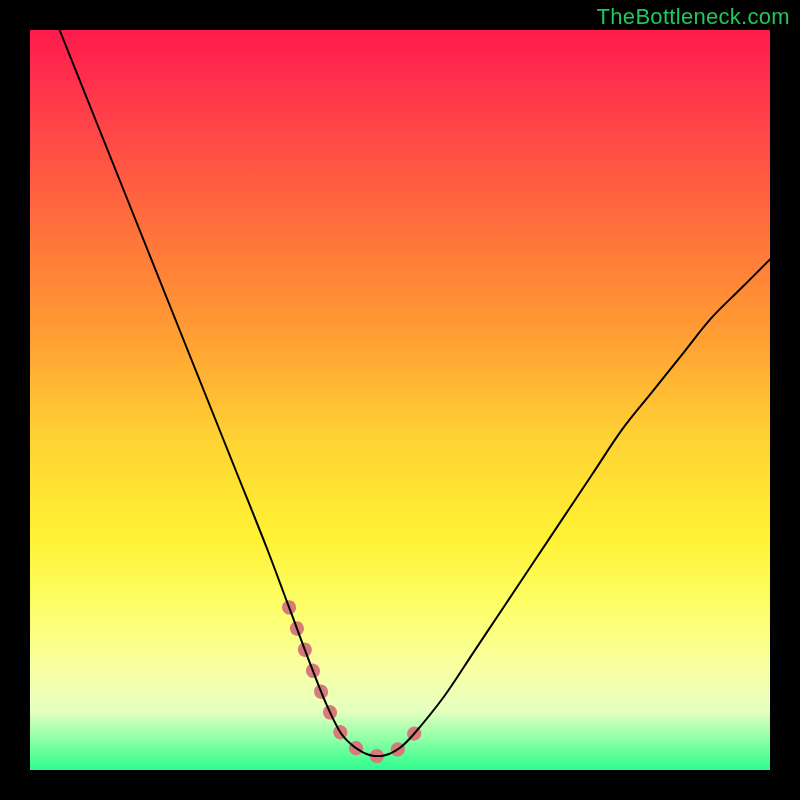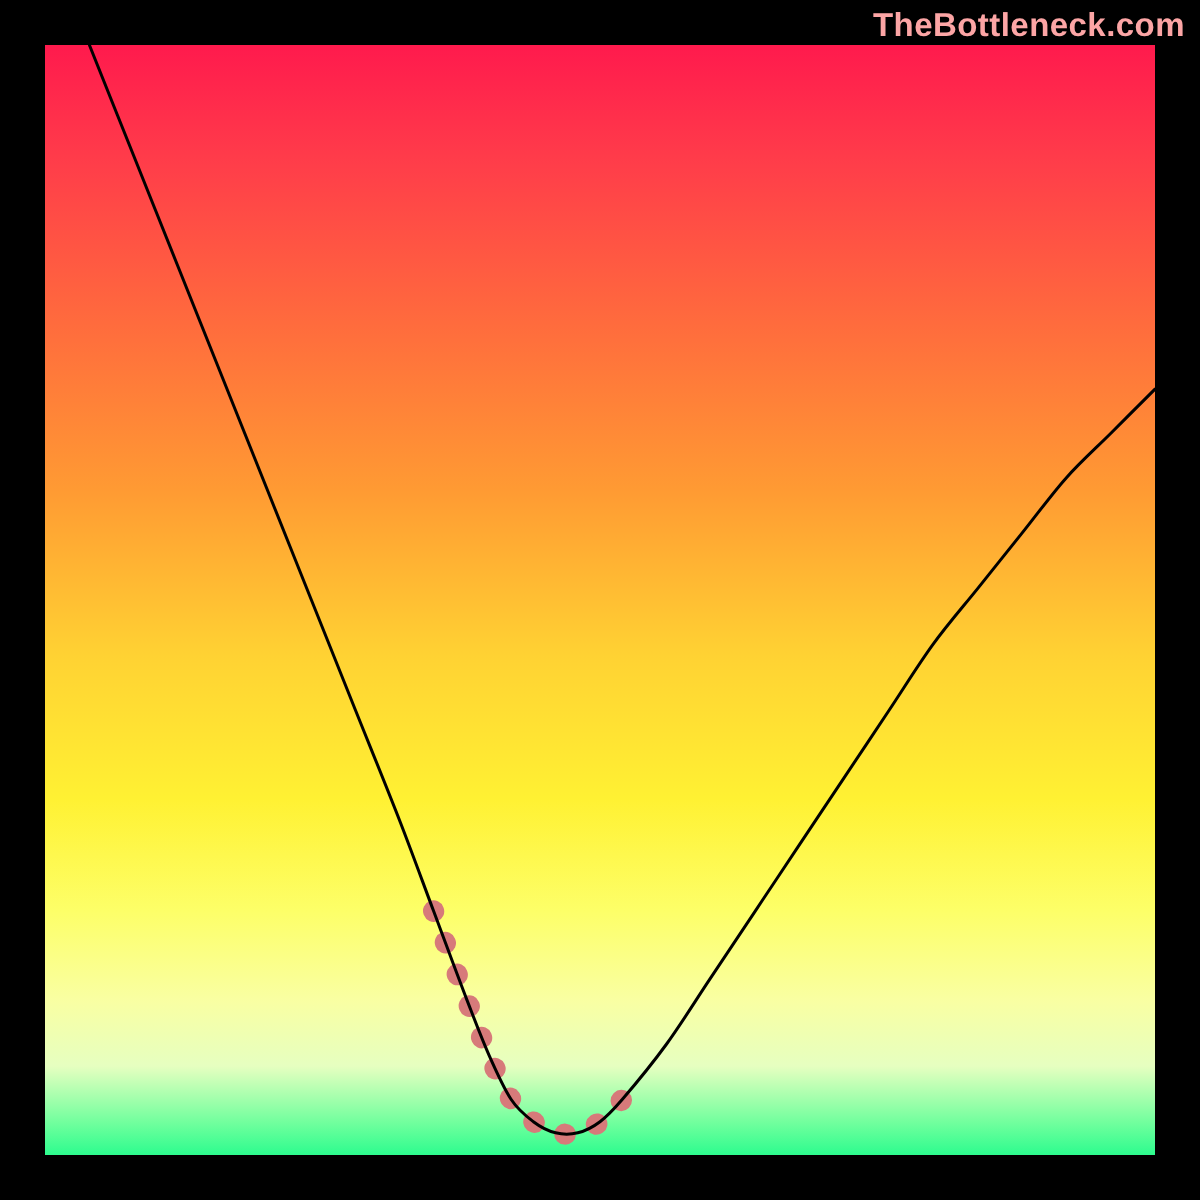--- a/index.html
+++ b/index.html
@@ -43,8 +43,8 @@
     top: 4px;
     right: 10px;
     font-size: 22px;
-    font-weight: 700;
-    color: #fca5a5;
+    font-weight: 400;
+    color: #22c55e;
     letter-spacing: 0.3px;
     user-select: none;
   }

